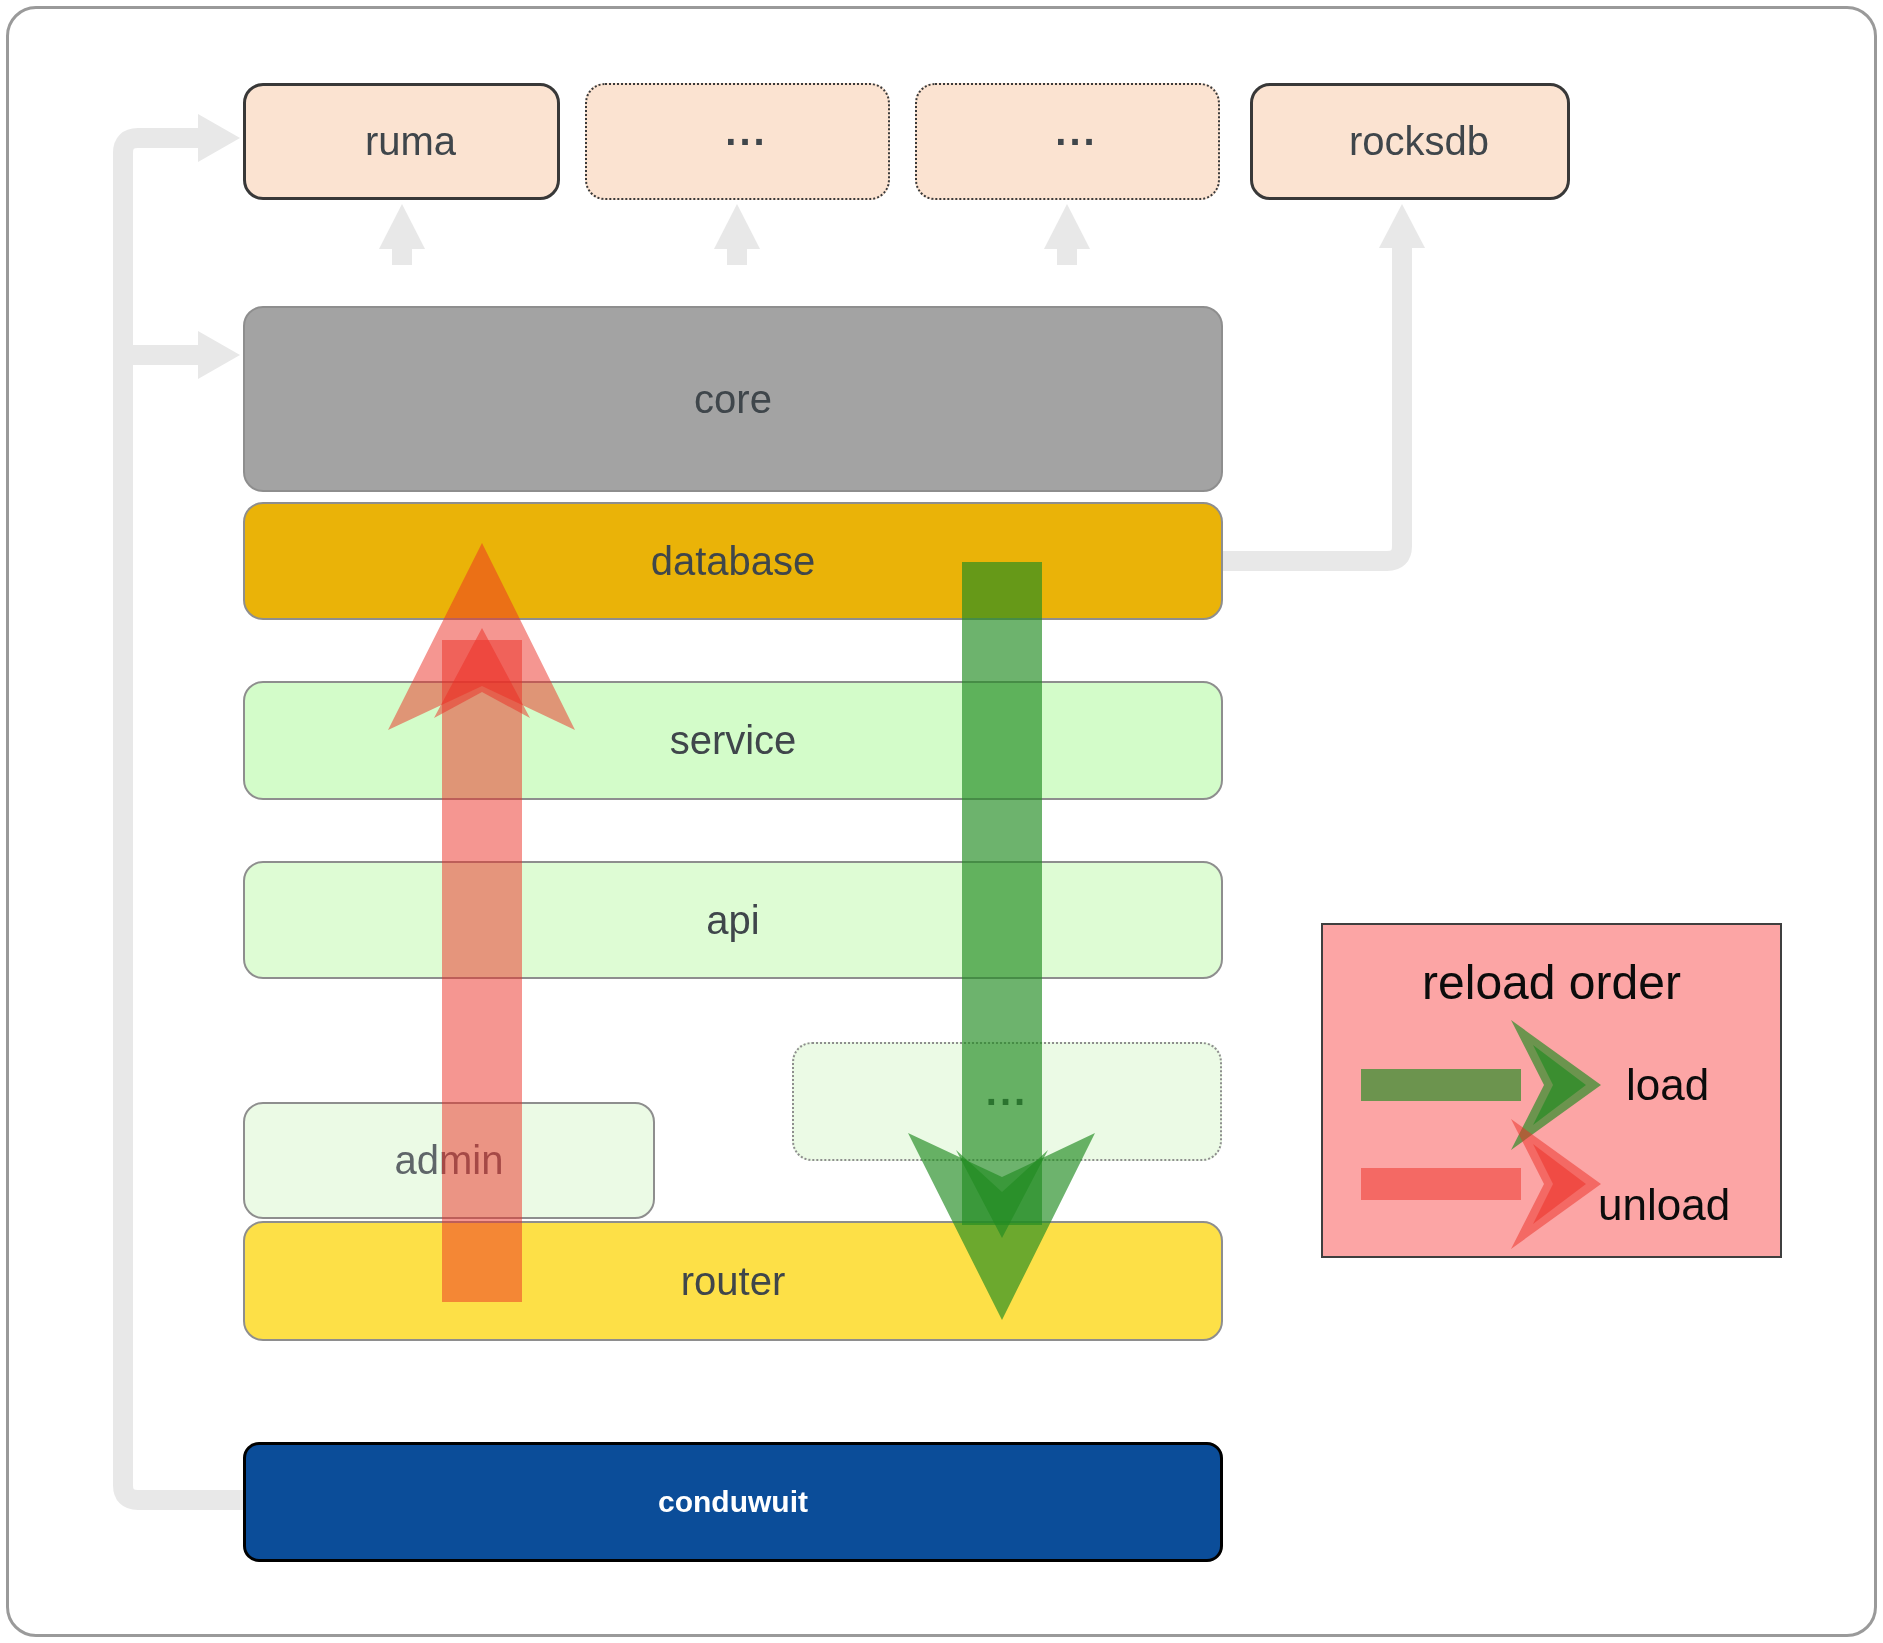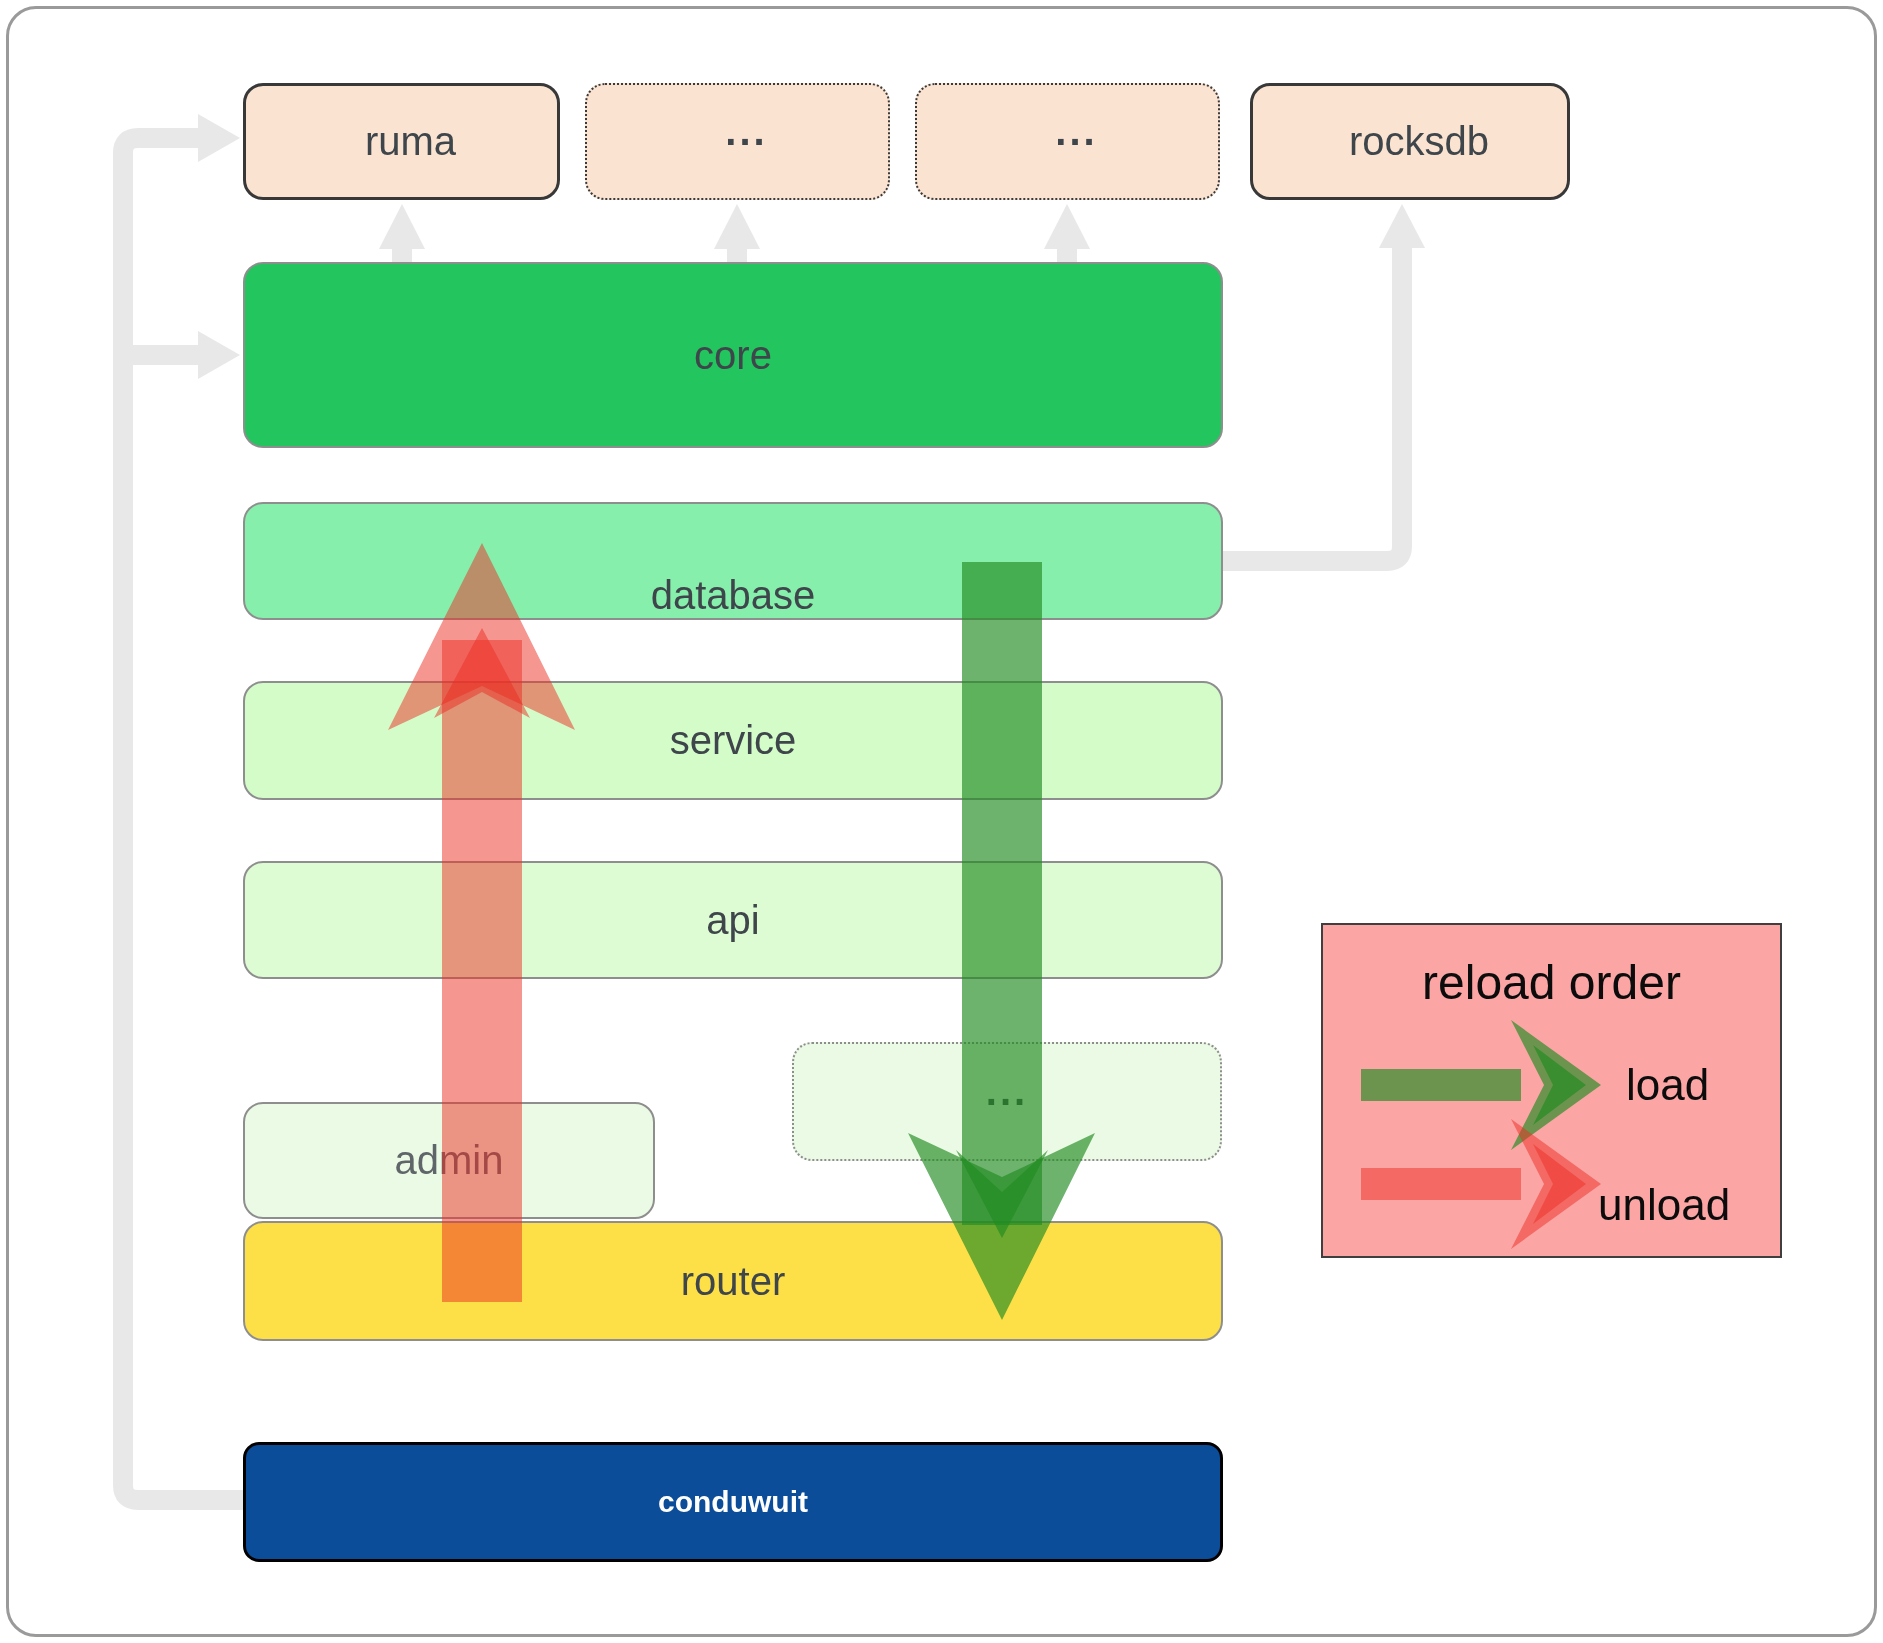--- a/index.html
+++ b/index.html
@@ -21,7 +21,7 @@
   .dotted-dark{border:2px dotted #3a3a3a;}
   .dotted-gray{border:2px dotted #8e8e8e;}
   .peach{background:#fbe3d1;padding-left:18px;}
-  .blue{background:#22c55e;}
+  .blue{background:#a3a3a3;margin-top:44px;}
   .green-bright{background:#86efac;align-items:flex-end;}
   .green-mid{background:#d3fcc9;}
   .green-light{background:#defcd4;}

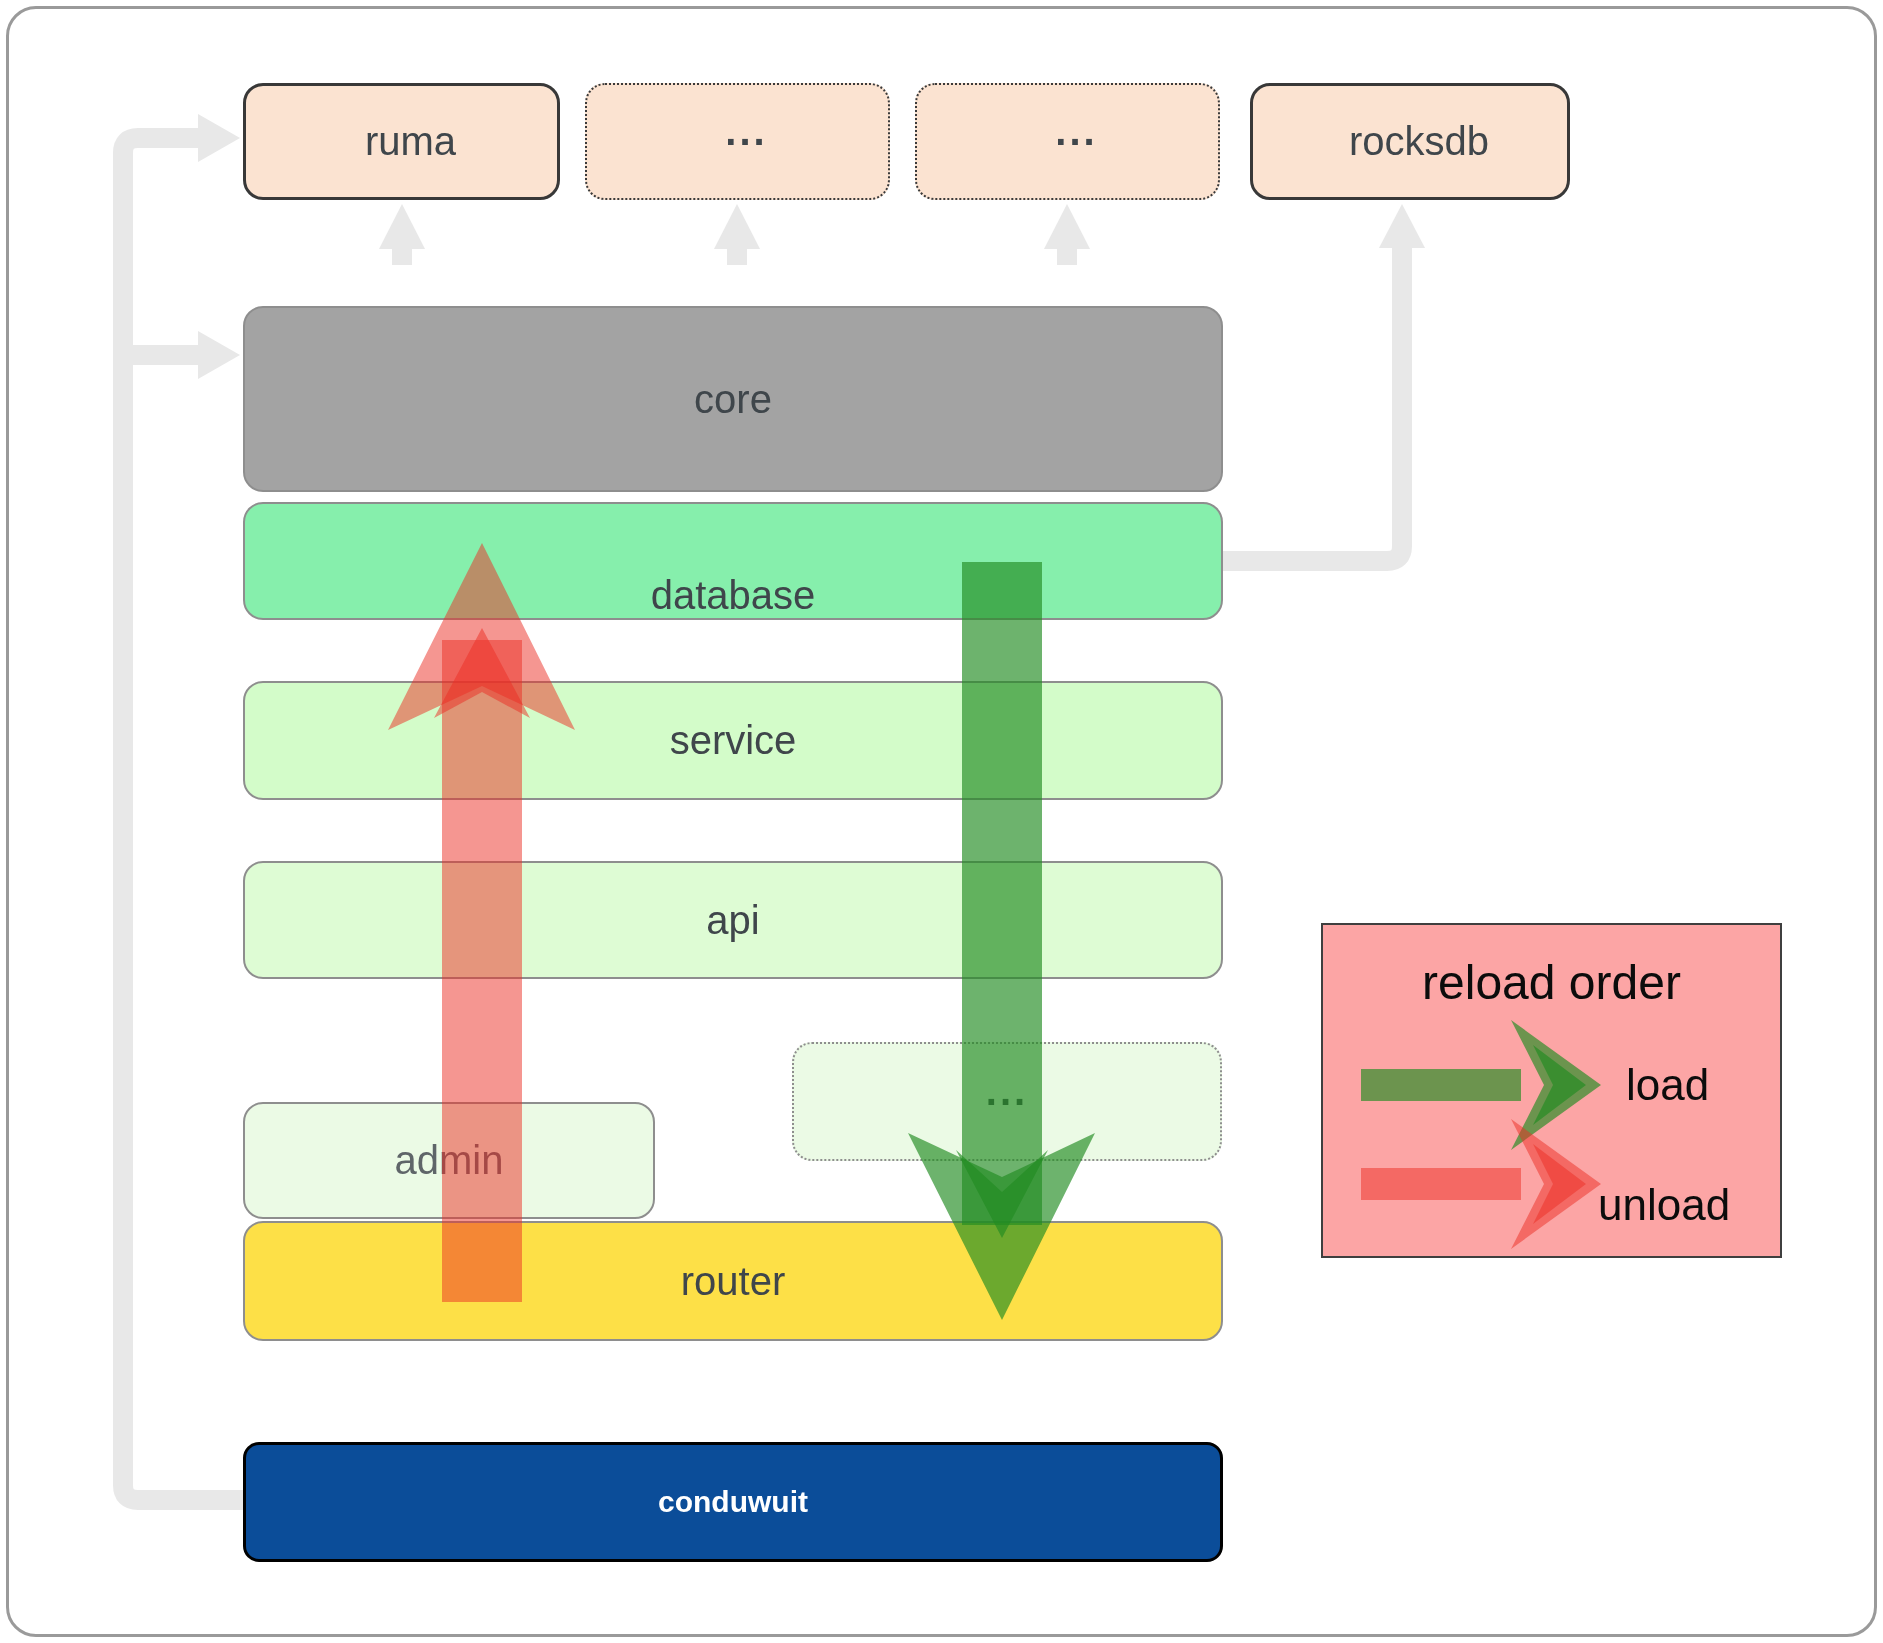--- a/index.html
+++ b/index.html
@@ -22,7 +22,7 @@
   .dotted-gray{border:2px dotted #8e8e8e;}
   .peach{background:#fbe3d1;padding-left:18px;}
   .blue{background:#a3a3a3;margin-top:44px;}
-  .green-bright{background:#86efac;align-items:flex-end;}
+  .green-bright{background:#eab308;}
   .green-mid{background:#d3fcc9;}
   .green-light{background:#defcd4;}
   .green-faint{background:#ebfae5;}

